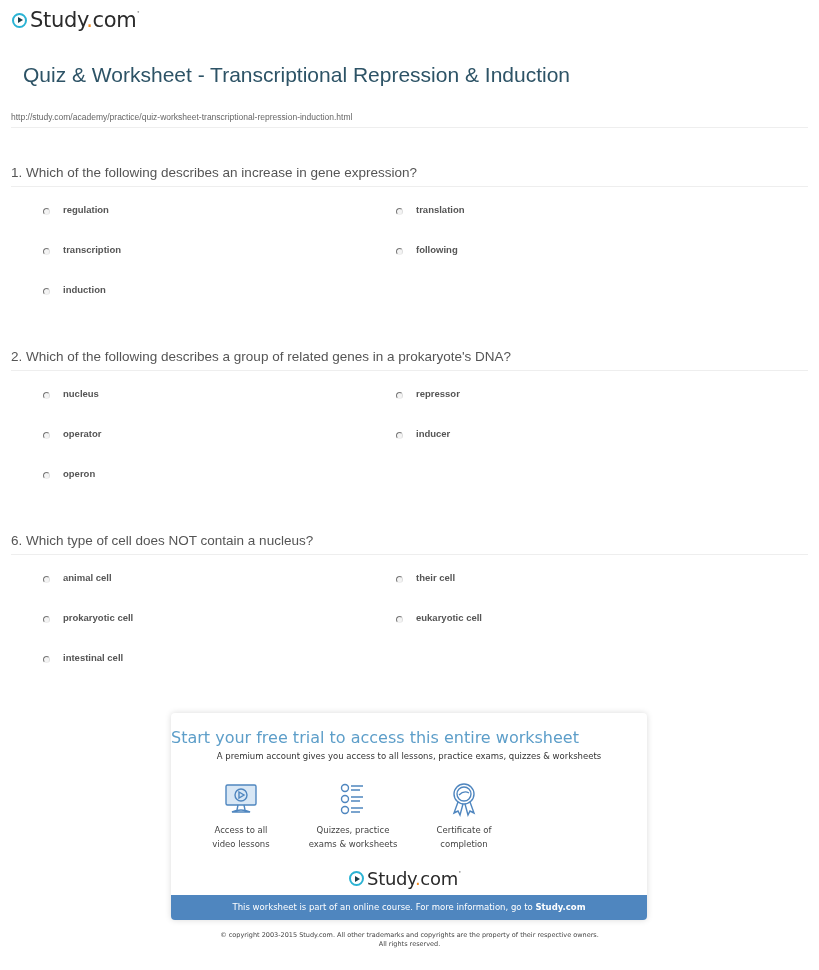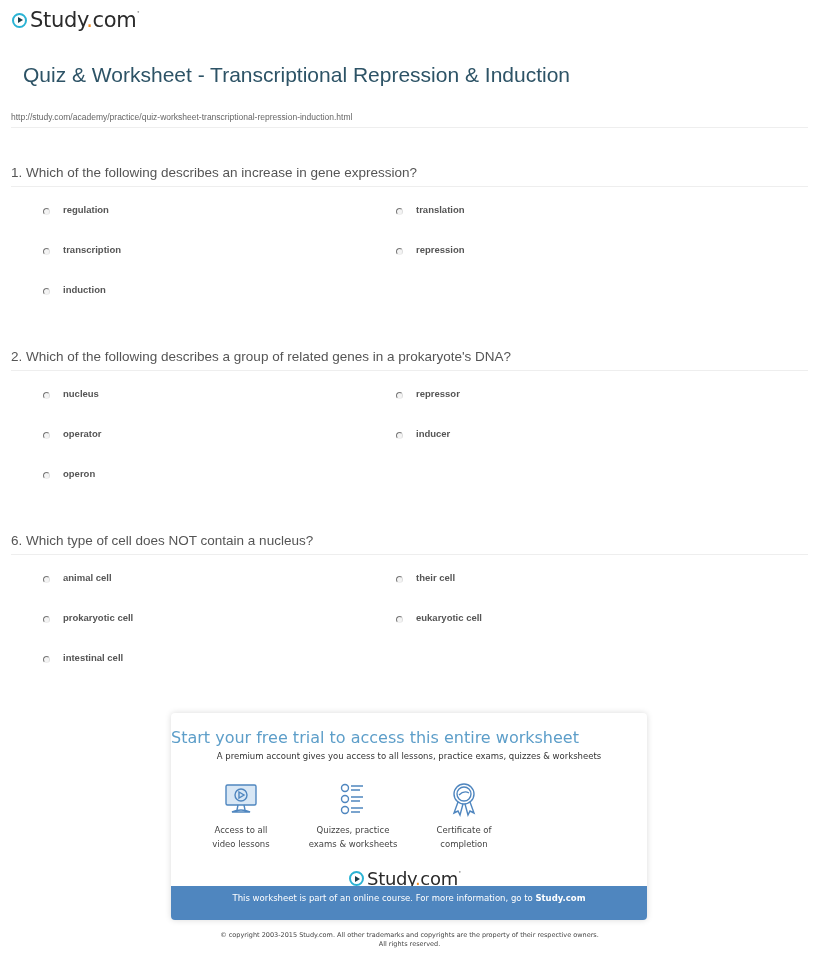--- a/index.html
+++ b/index.html
@@ -68,7 +68,7 @@
       </label>
     <label class="option" style="left:385px; top:57px">
         <span class="radio"></span>
-        <span>repression</span>
+        <span>following</span>
       </label>
     <label class="option" style="left:32px; top:97px">
         <span class="radio"></span>

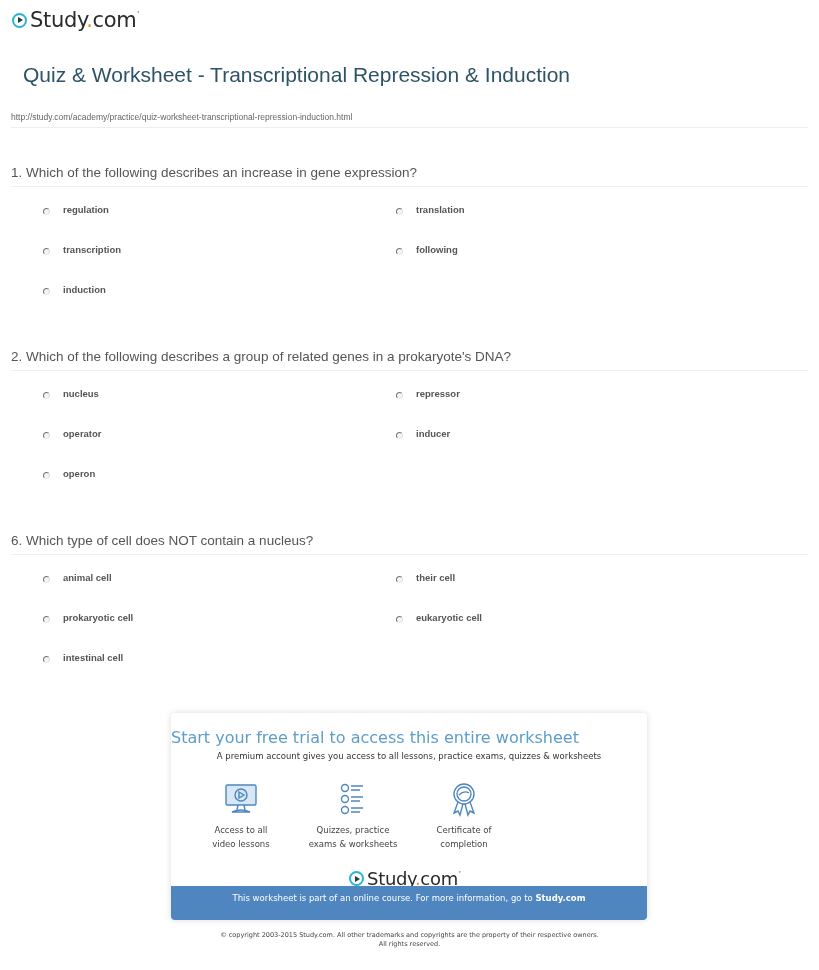--- a/index.html
+++ b/index.html
@@ -34,7 +34,7 @@
     .feature-label { font-family: "DejaVu Sans", sans-serif; font-size: 8.5px; color: #444; line-height: 14px; margin-top: 6px; }
     .promo-logo { left: 178px; top: 155px; }
     .promo-logo .logo-text { font-size: 18px; }
-    .promo-bar { position: absolute; left: 0; bottom: 0; width: 100%; height: 34px; background: #4f86bf; border-radius: 0 0 4px 4px; color: #fff; font-family: "DejaVu Sans", sans-serif; font-size: 8.5px; text-align: center; line-height: 25px; }
+    .promo-bar { position: absolute; left: 0; bottom: 0; width: 100%; height: 25px; background: #4f86bf; border-radius: 0 0 4px 4px; color: #fff; font-family: "DejaVu Sans", sans-serif; font-size: 8.5px; text-align: center; line-height: 25px; }
     .promo-bar b { font-weight: bold; }
 
     .copyright { position: absolute; top: 931px; left: 0; width: 819px; text-align: center; font-family: "DejaVu Sans", sans-serif; font-size: 6.5px; color: #444; line-height: 9px; }

